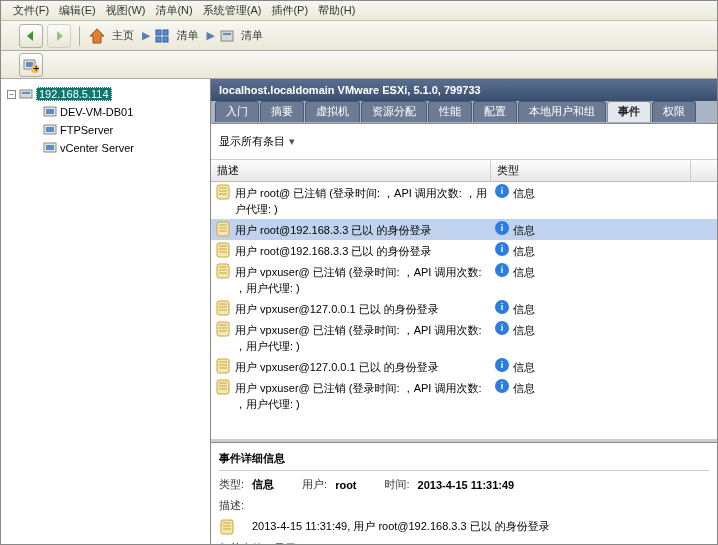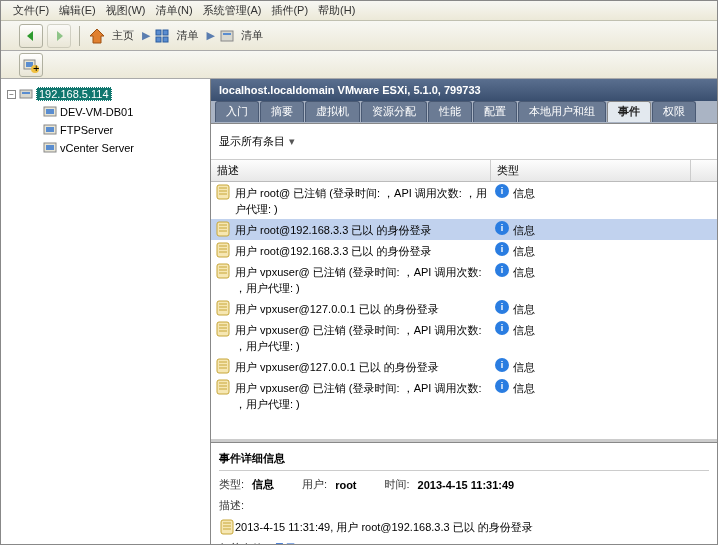--- a/index.html
+++ b/index.html
@@ -50,7 +50,7 @@
   .detail-label { color: #333; }
   .detail-value { font-weight: bold; }
   .detail-value.normal { font-weight: normal; }
-  .detail-desc-row { display: flex; align-items: center; gap: 0; margin: 4px 0 6px; }
+  .detail-desc-row { display: flex; align-items: flex-start; gap: 17px; margin: 4px 0 6px; }
   .link { color: #1a5dc8; cursor: pointer; }
 </style>
 </head>

